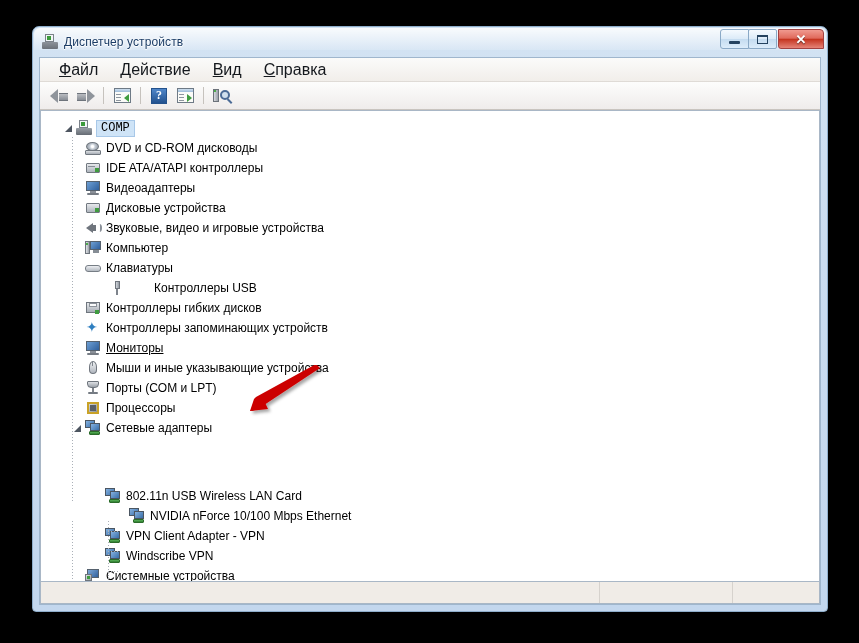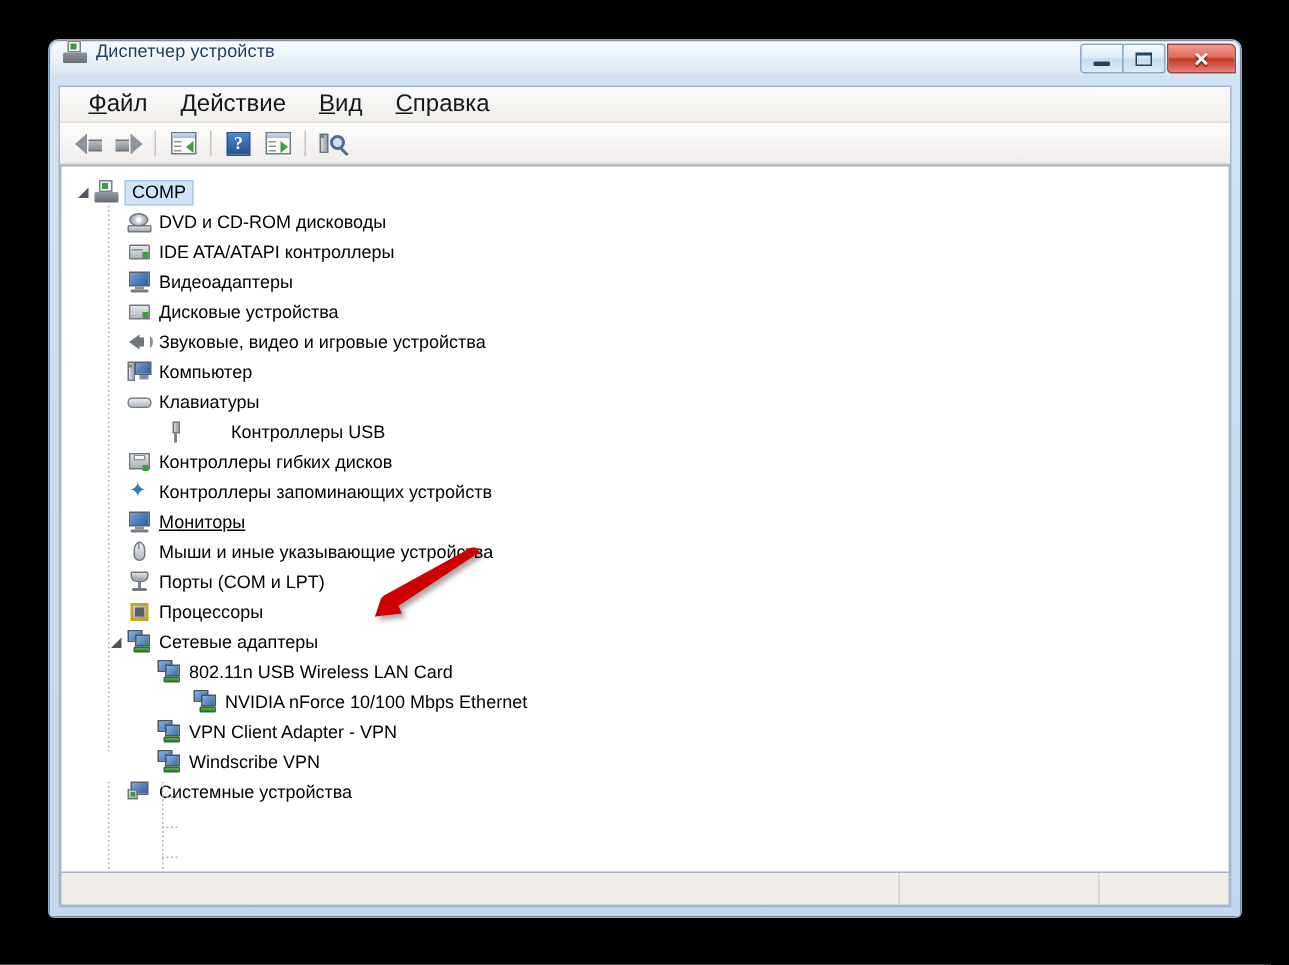--- a/index.html
+++ b/index.html
@@ -34,7 +34,7 @@
   #titlebar {
     position: relative;
     height: 30px;
-    display: flex; 
+    display: flex; align-items: center;
     padding-left: 9px;
     z-index: 2;
   }

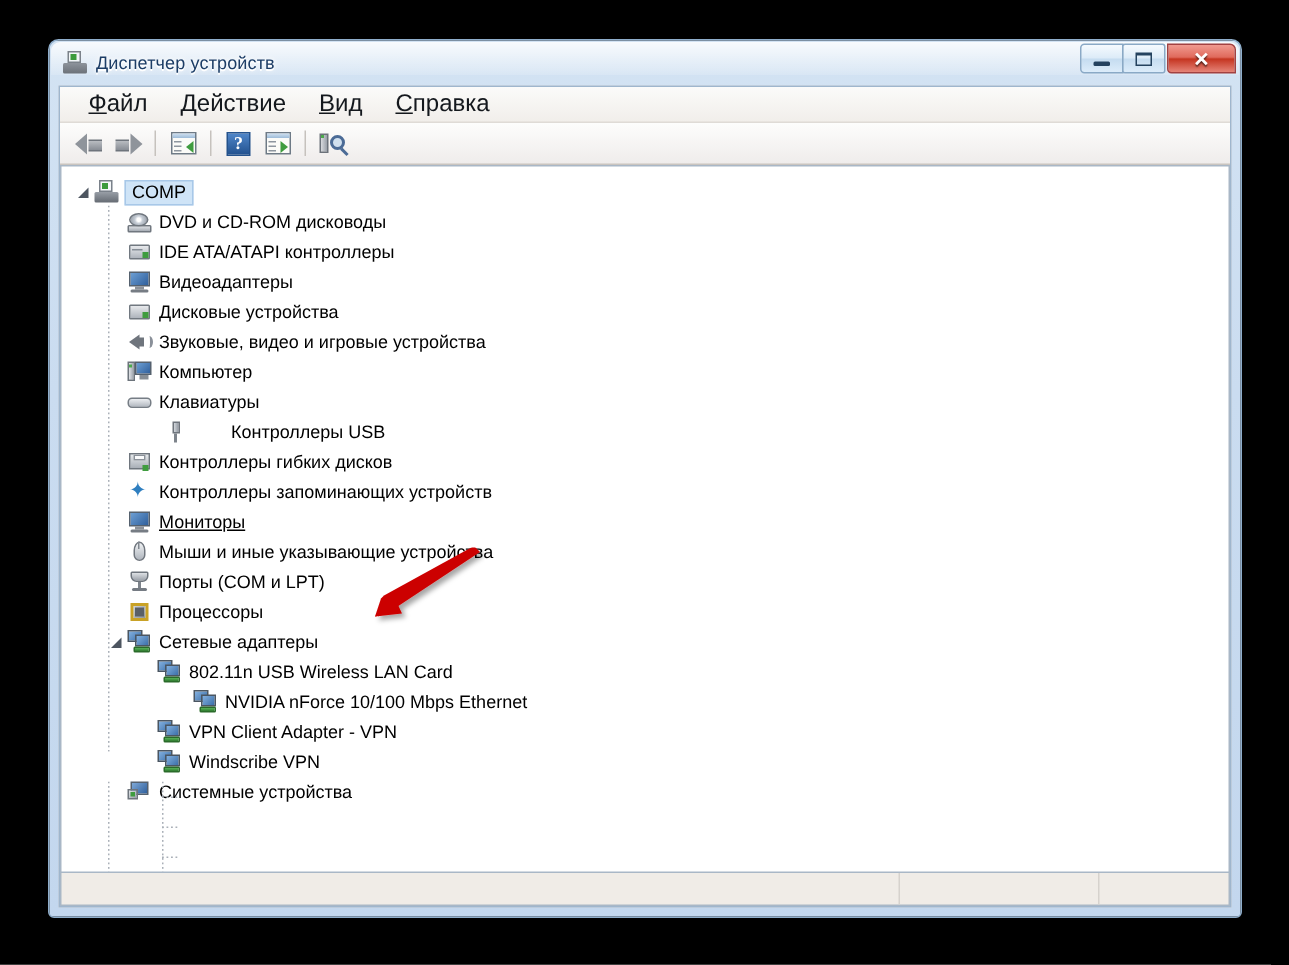--- a/index.html
+++ b/index.html
@@ -542,7 +542,7 @@
       <div class="guide-v" style="left:31px; top:26px; height:364px;"></div>
       <div class="guide-v" style="left:31px; top:410px; height:80px;"></div>
 
-      <div class="row selected" style="padding-left:6px;">
+      <div class="row selected" style="padding-left:19px;font-family:Liberation Mono, monospace;">
         <div class="twisty">
           <div class="tw-expanded"></div>
         </div>

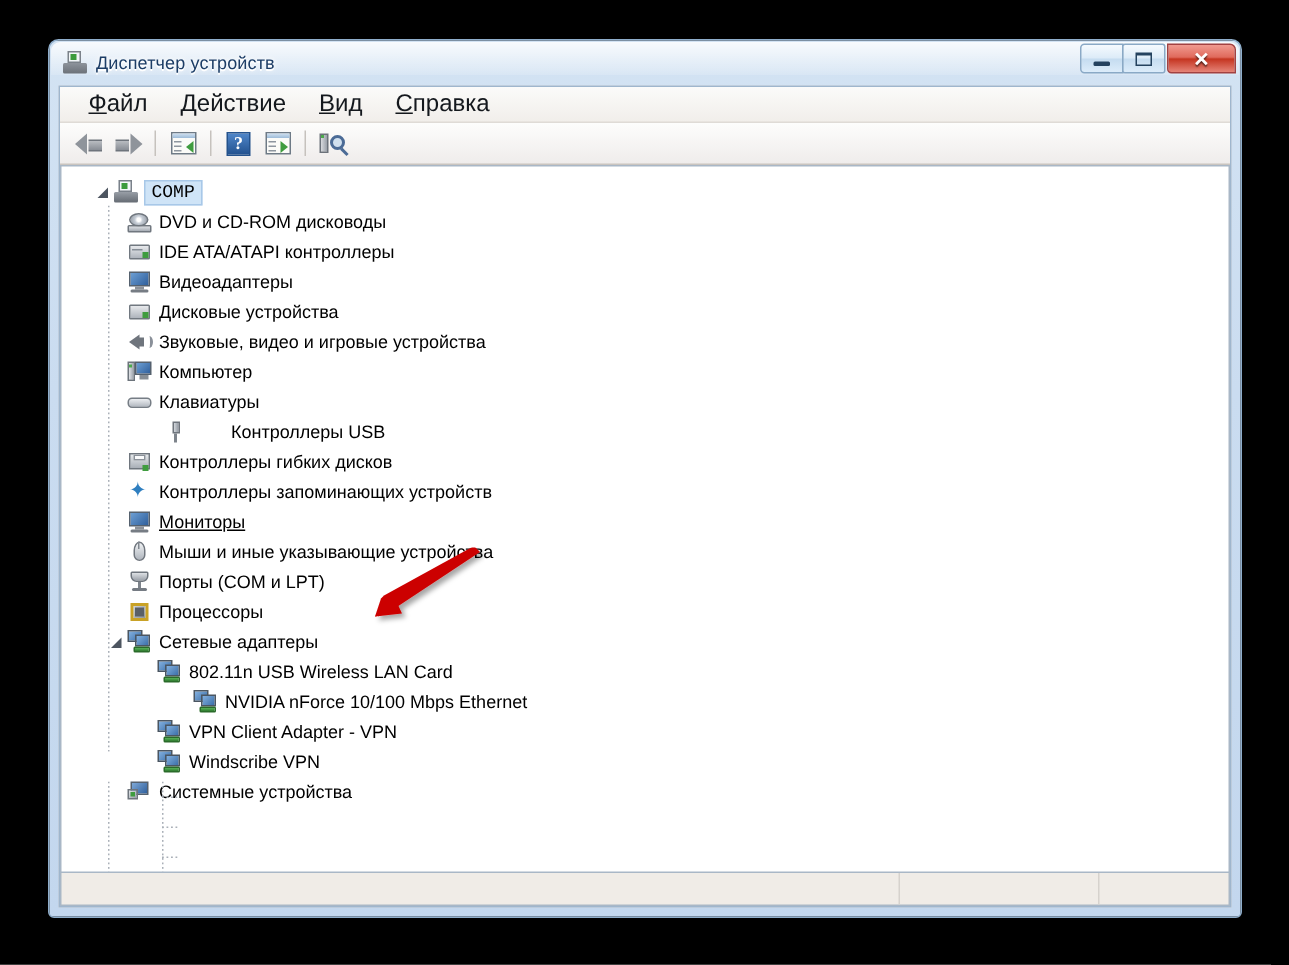--- a/index.html
+++ b/index.html
@@ -726,7 +726,7 @@
         <div class="lbl">Сетевые адаптеры</div>
       </div>
 
-      <div class="row" style="padding-left:64px;">
+      <div class="row" style="padding-left:64px;margin-top:48px;">
         <div class="ico ic-net">
             <div class="pc1"></div>
             <div class="pc2"></div>

